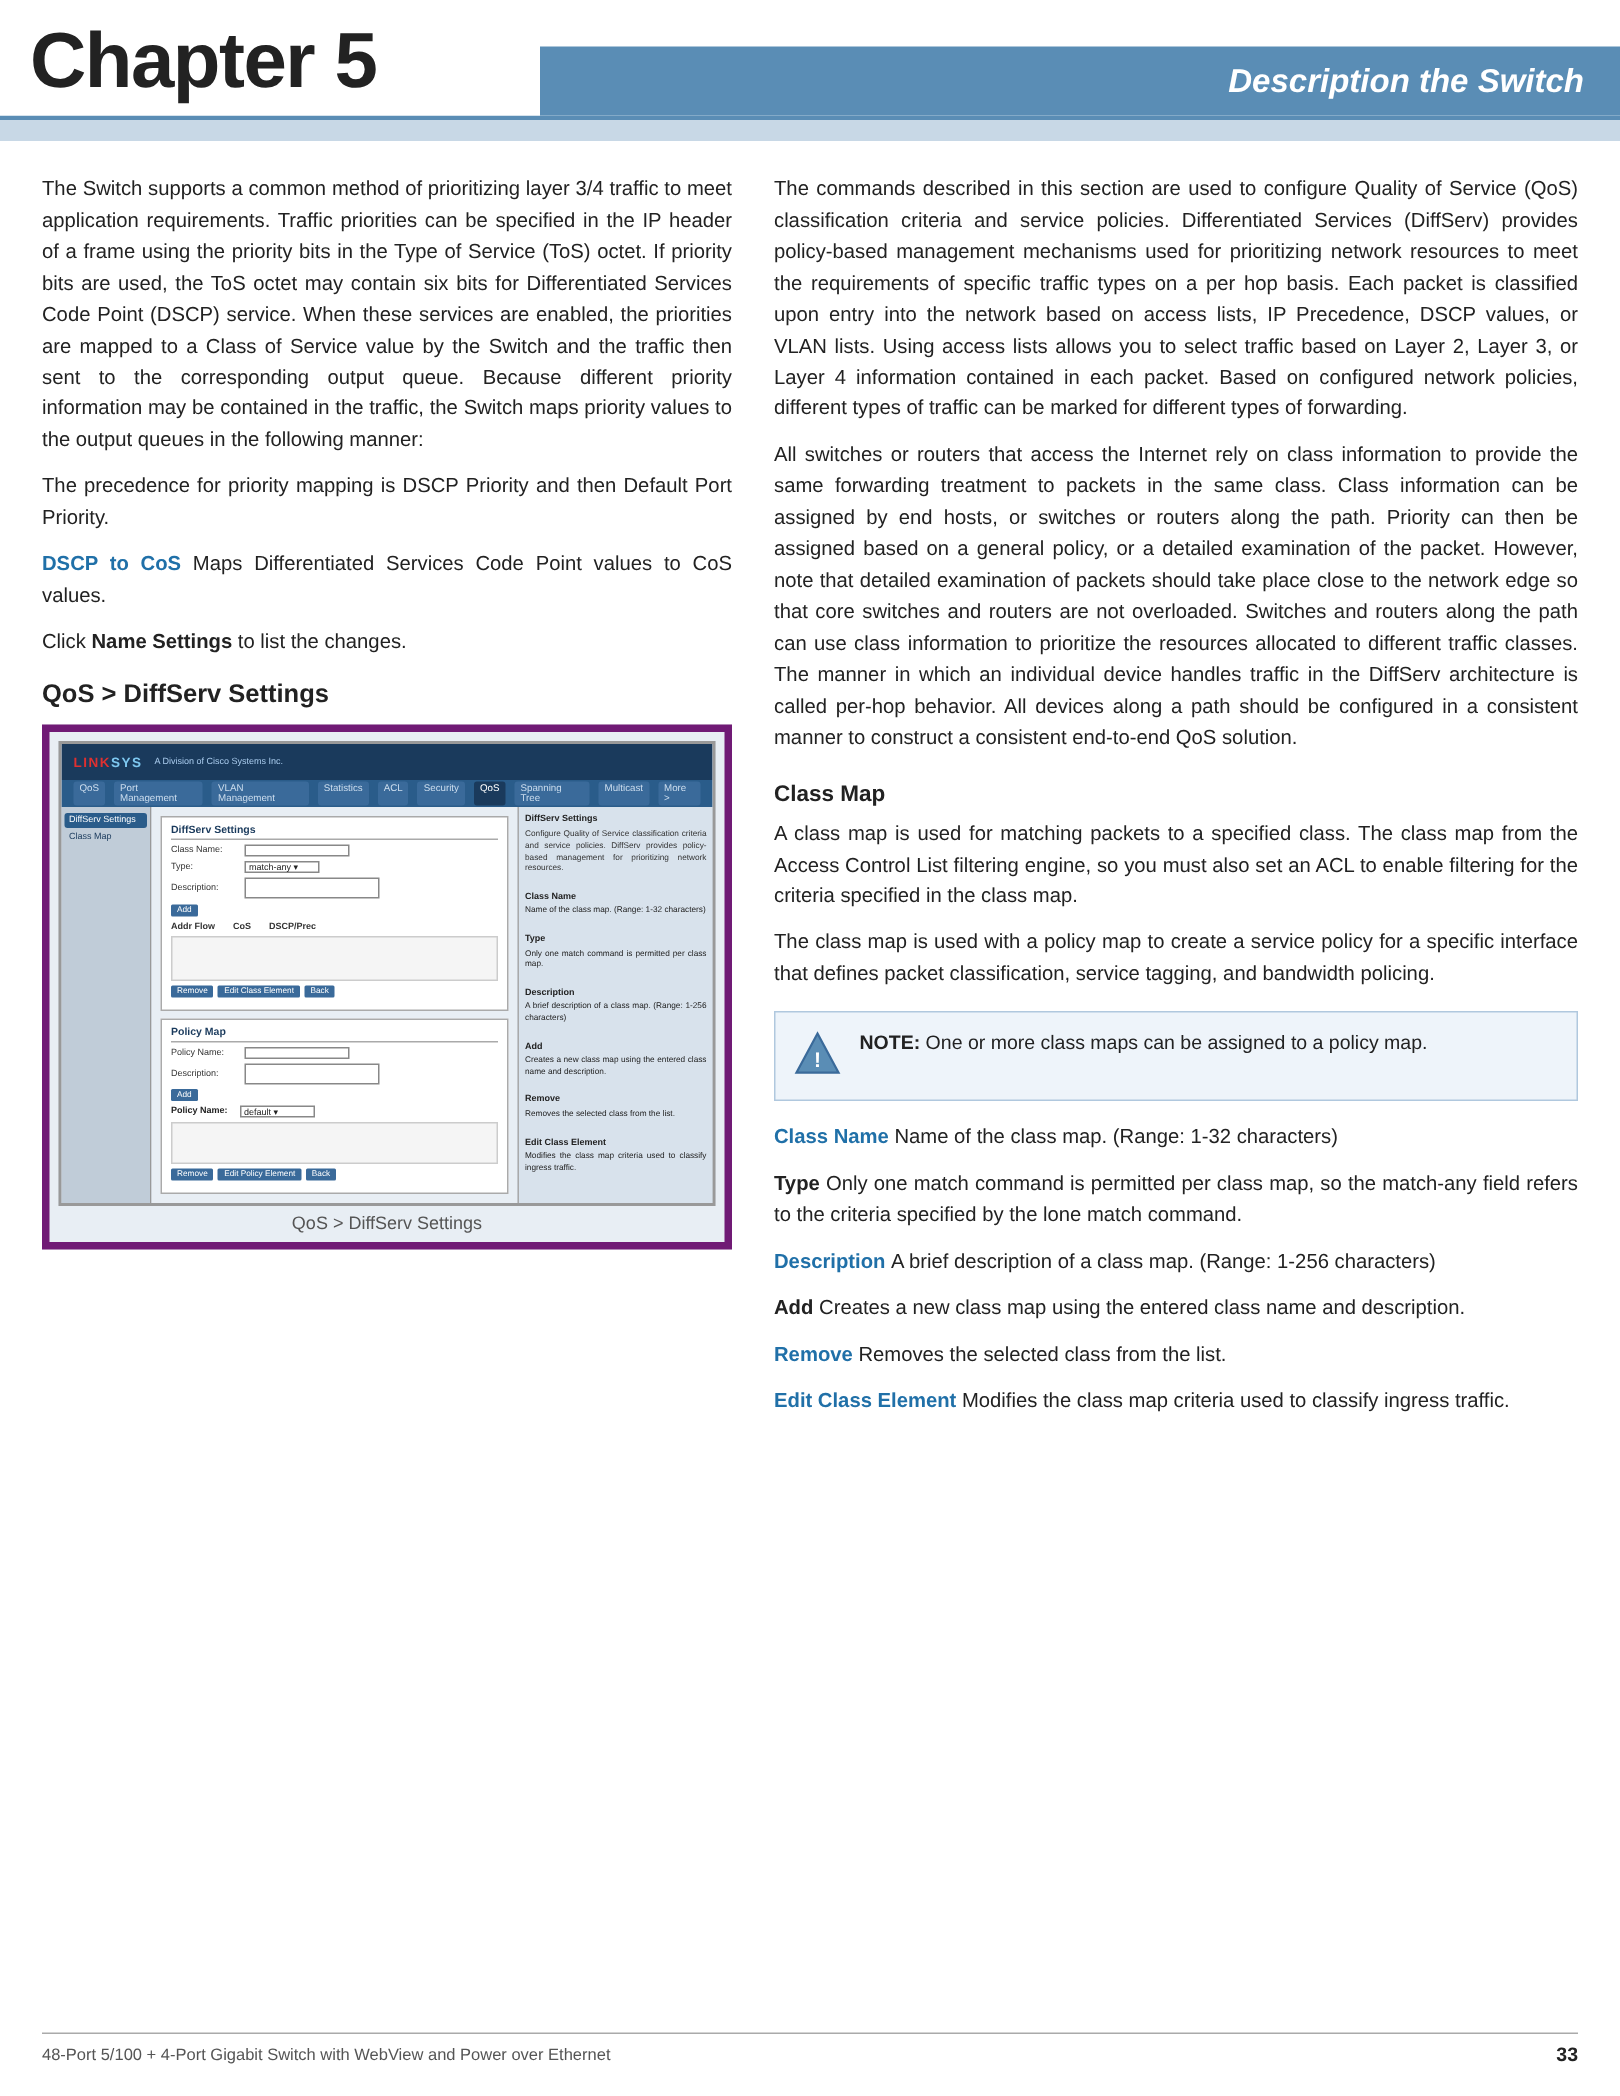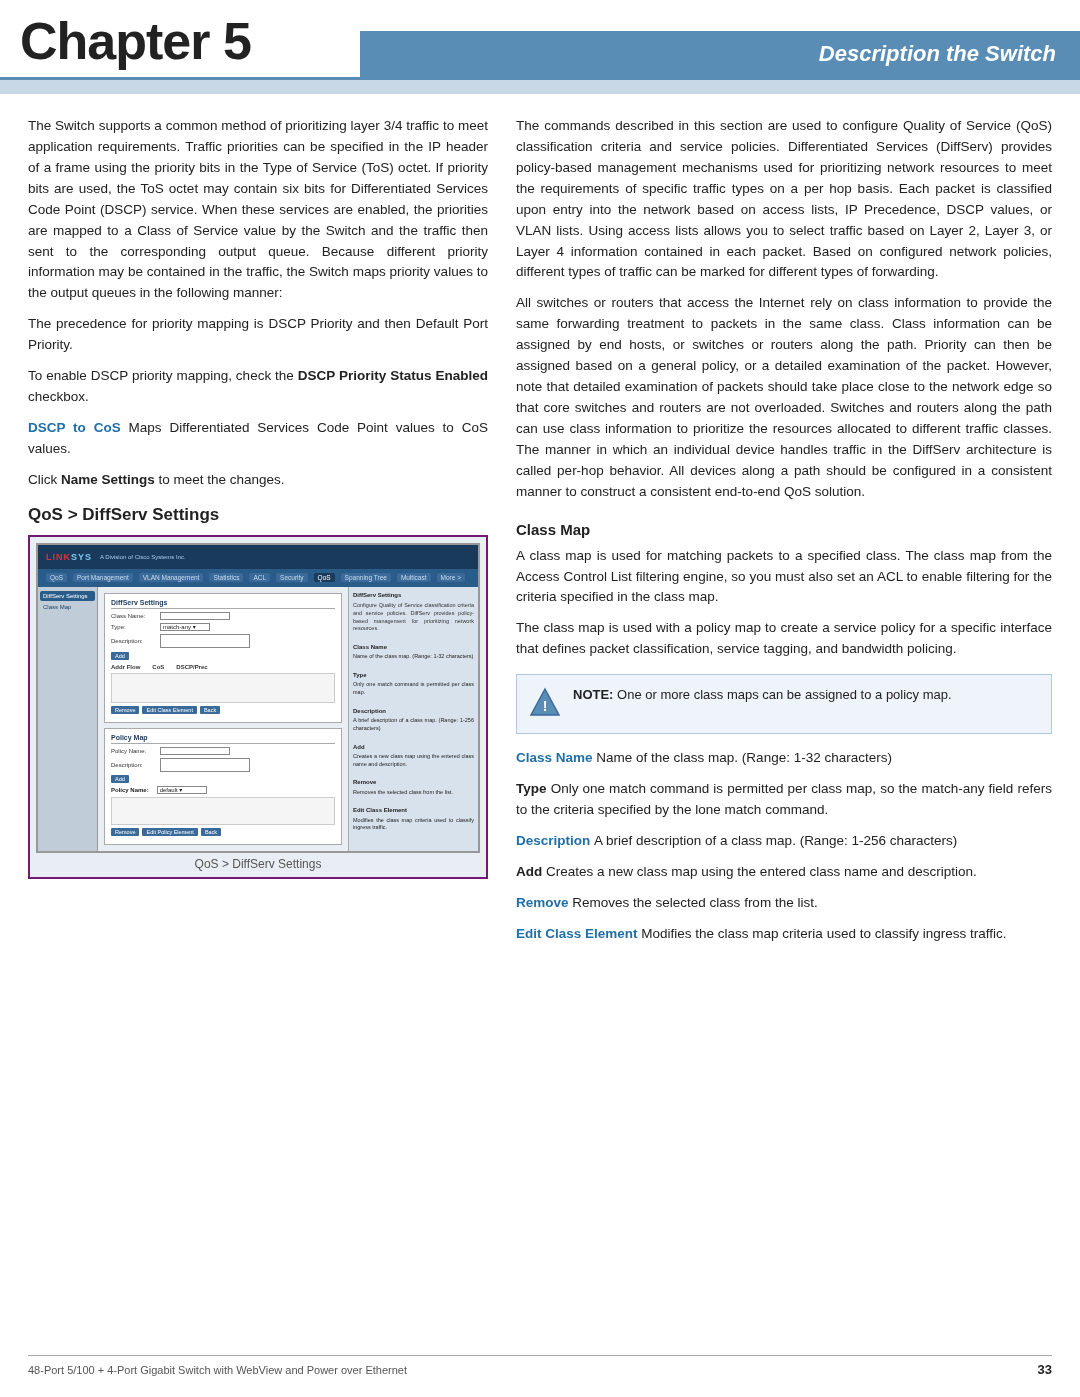--- a/index.html
+++ b/index.html
@@ -324,9 +324,6 @@
 
     <p>The precedence for priority mapping is DSCP Priority and then Default Port Priority.</p>
 
-    <p>
-      <span>To enable DSCP priority mapping, check the </span><span class="bold-term">DSCP Priority Status Enabled</span><span> checkbox.</span>
-    </p>
 
 
     <p>

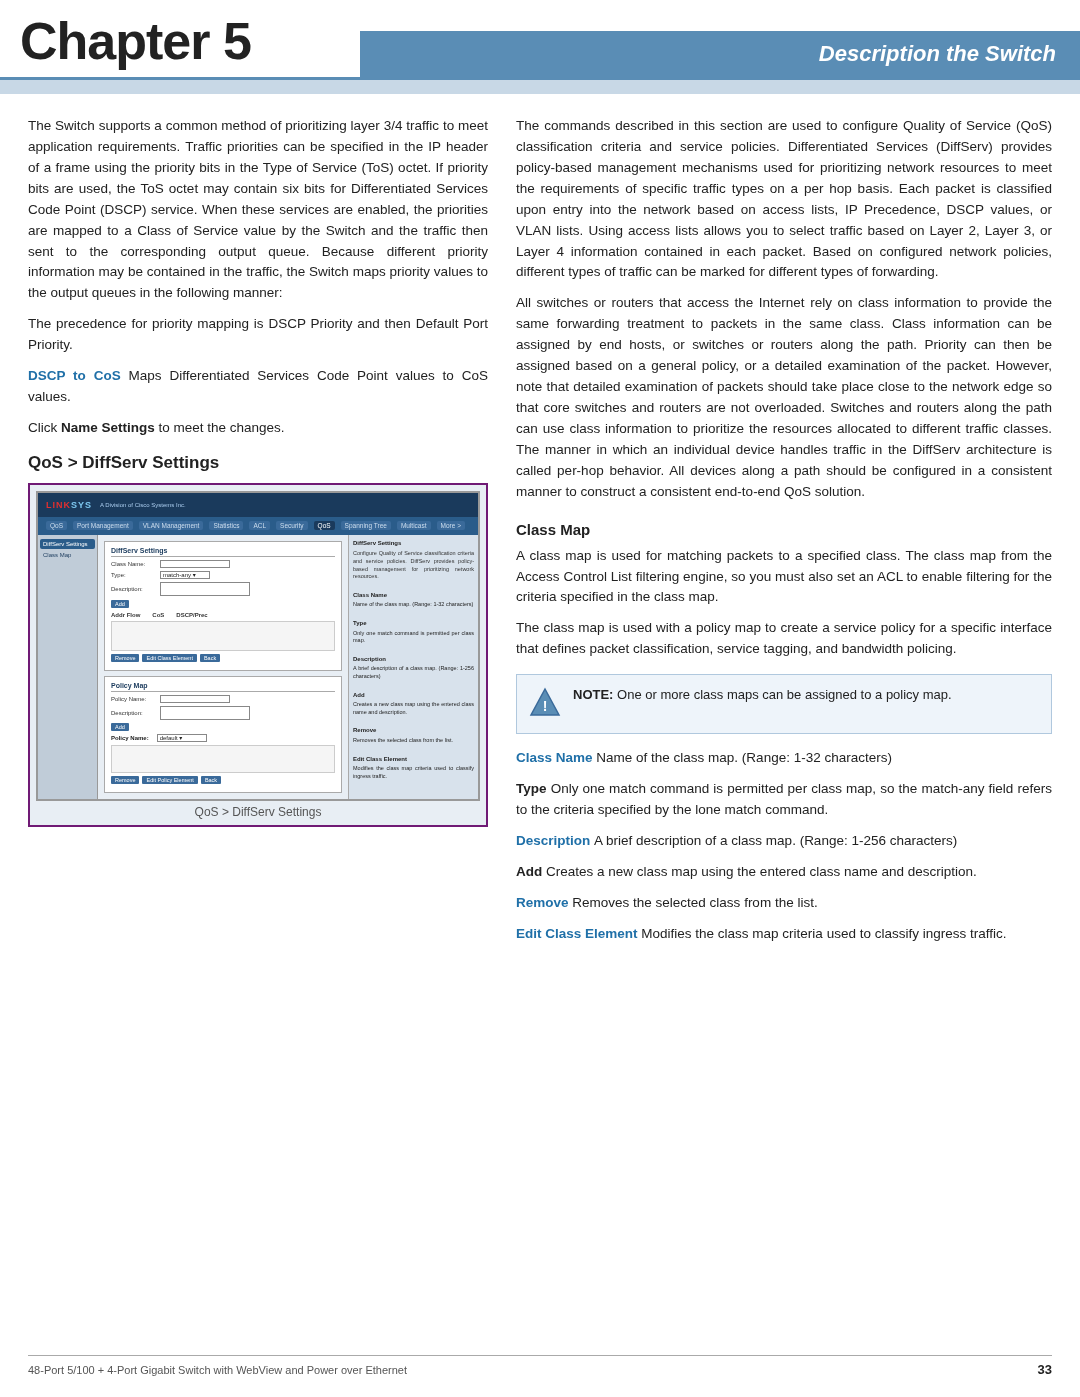--- a/index.html
+++ b/index.html
@@ -331,7 +331,7 @@
     </p>
 
     <p>
-      <span>Click </span><span class="bold-term">Name Settings</span><span> to meet the changes.</span>
+      <span>Click </span><span class="bold-term">Name Settings</span><span> to list the changes.</span>
     </p>
 
     <div class="section-heading">QoS &gt; DiffServ Settings</div>

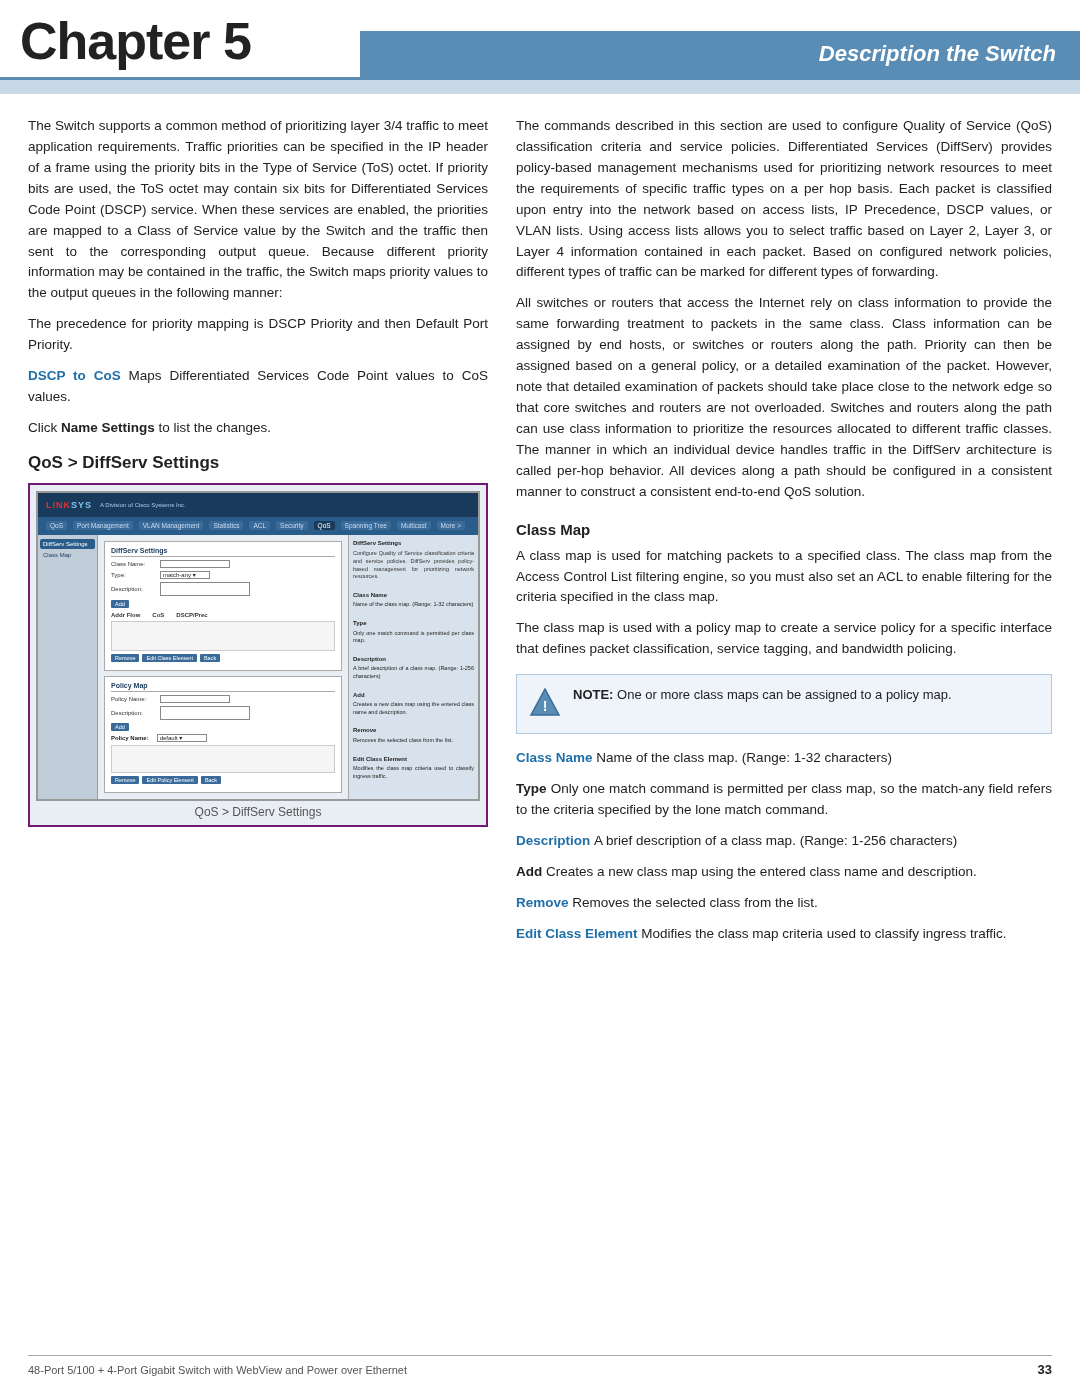--- a/index.html
+++ b/index.html
@@ -96,7 +96,7 @@
 
     
     .screenshot-container {
-      border: 2px solid #701a75;
+      border: 5px solid #701a75;
       background: #e8eef4;
       margin-bottom: 6px;
       padding: 6px;

